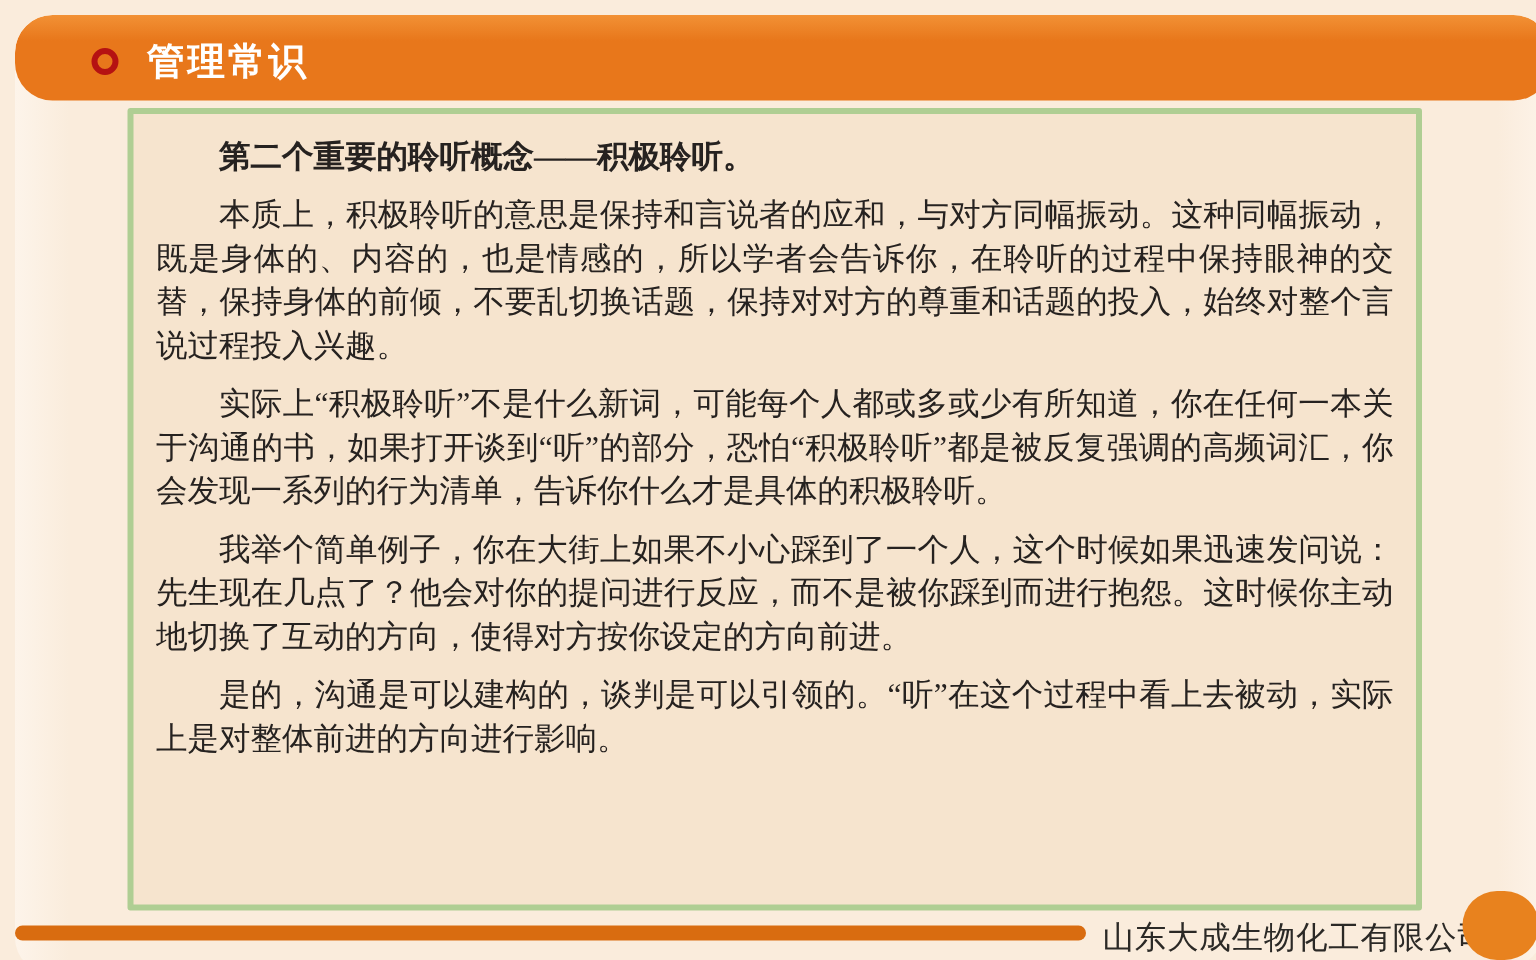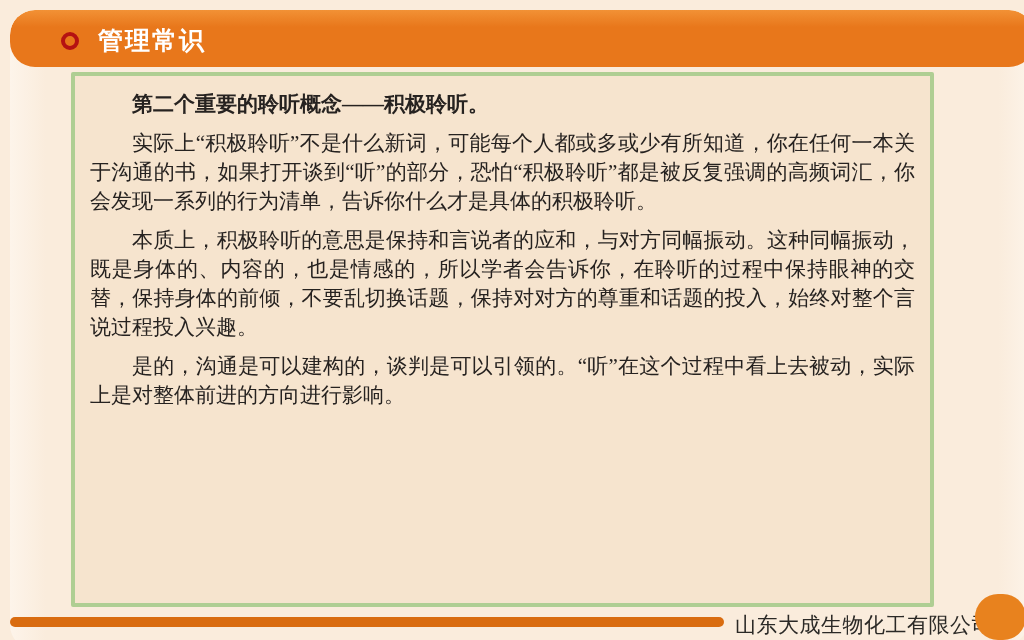--- a/index.html
+++ b/index.html
@@ -48,7 +48,7 @@
   }
   
   .text-box{
-    position:absolute;left:61px;top:62px;
+    position:absolute;left:75px;top:62px;
     width:863px;height:535px;
     background:var(--box_bg,#F6E4CE);
     border:4px solid var(--box_border_green,#AFCE93);

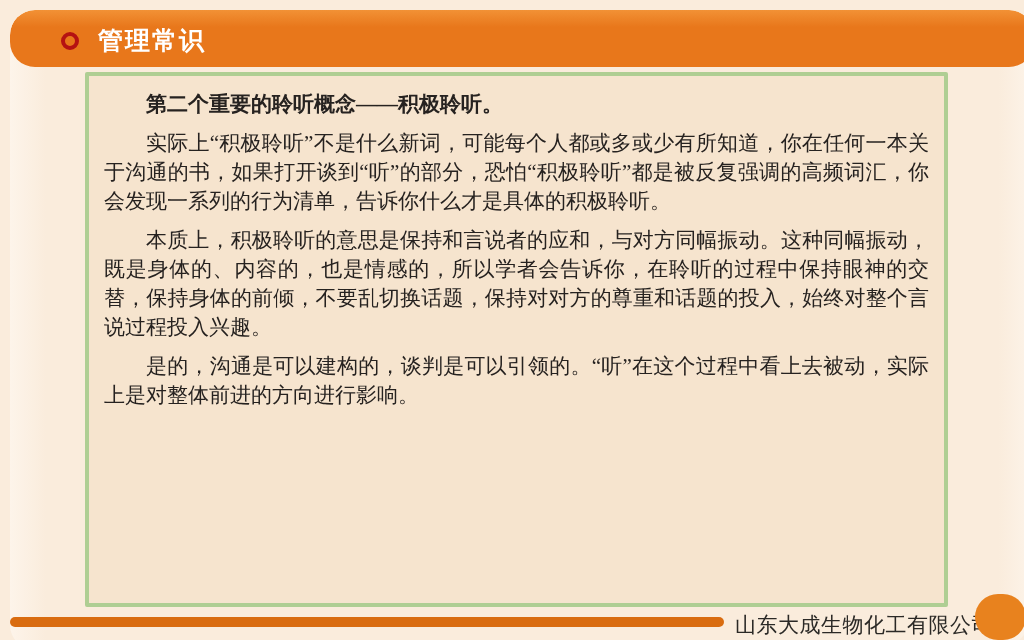--- a/index.html
+++ b/index.html
@@ -97,8 +97,8 @@
 
   <main class="text-box">
     <p class="lead">第二个重要的聆听概念——积极聆听。</p>
+    <p>本质上，积极聆听的意思是保持和言说者的应和，与对方同幅振动。这种同幅振动，既是身体的、内容的，也是情感的，所以学者会告诉你，在聆听的过程中保持眼神的交替，保持身体的前倾，不要乱切换话题，保持对对方的尊重和话题的投入，始终对整个言说过程投入兴趣。</p>
     <p>实际上“积极聆听”不是什么新词，可能每个人都或多或少有所知道，你在任何一本关于沟通的书，如果打开谈到“听”的部分，恐怕“积极聆听”都是被反复强调的高频词汇，你会发现一系列的行为清单，告诉你什么才是具体的积极聆听。</p>
-    <p>本质上，积极聆听的意思是保持和言说者的应和，与对方同幅振动。这种同幅振动，既是身体的、内容的，也是情感的，所以学者会告诉你，在聆听的过程中保持眼神的交替，保持身体的前倾，不要乱切换话题，保持对对方的尊重和话题的投入，始终对整个言说过程投入兴趣。</p>
     <p>是的，沟通是可以建构的，谈判是可以引领的。“听”在这个过程中看上去被动，实际上是对整体前进的方向进行影响。</p>
   </main>
 

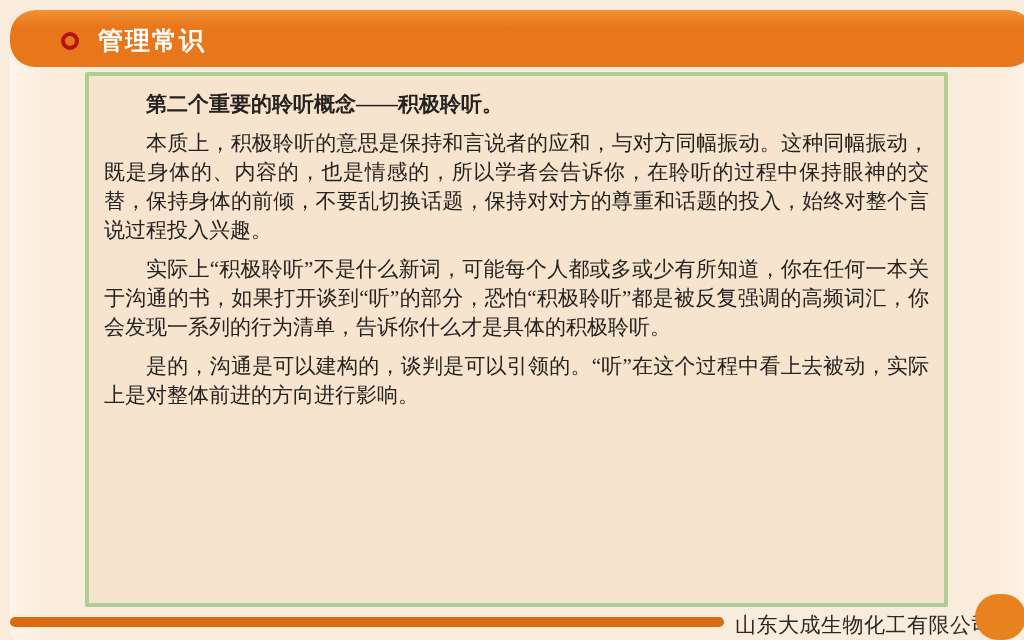--- a/index.html
+++ b/index.html
@@ -99,6 +99,7 @@
     <p class="lead">第二个重要的聆听概念——积极聆听。</p>
     <p>本质上，积极聆听的意思是保持和言说者的应和，与对方同幅振动。这种同幅振动，既是身体的、内容的，也是情感的，所以学者会告诉你，在聆听的过程中保持眼神的交替，保持身体的前倾，不要乱切换话题，保持对对方的尊重和话题的投入，始终对整个言说过程投入兴趣。</p>
     <p>实际上“积极聆听”不是什么新词，可能每个人都或多或少有所知道，你在任何一本关于沟通的书，如果打开谈到“听”的部分，恐怕“积极聆听”都是被反复强调的高频词汇，你会发现一系列的行为清单，告诉你什么才是具体的积极聆听。</p>
+    <p>我举个简单例子，你在大街上如果不小心踩到了一个人，这个时候如果迅速发问说：先生现在几点了？他会对你的提问进行反应，而不是被你踩到而进行抱怨。这时候你主动地切换了互动的方向，使得对方按你设定的方向前进。</p>
     <p>是的，沟通是可以建构的，谈判是可以引领的。“听”在这个过程中看上去被动，实际上是对整体前进的方向进行影响。</p>
   </main>
 

